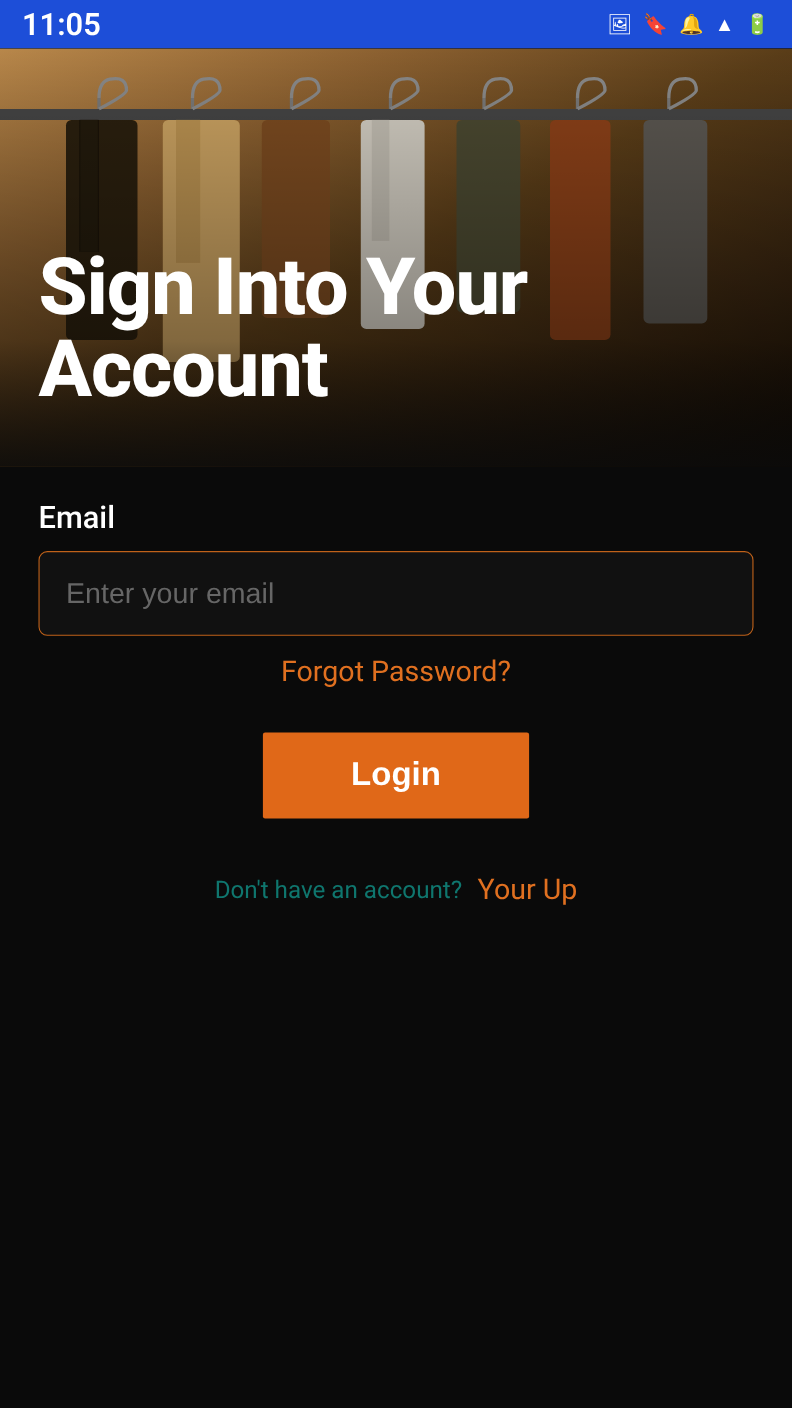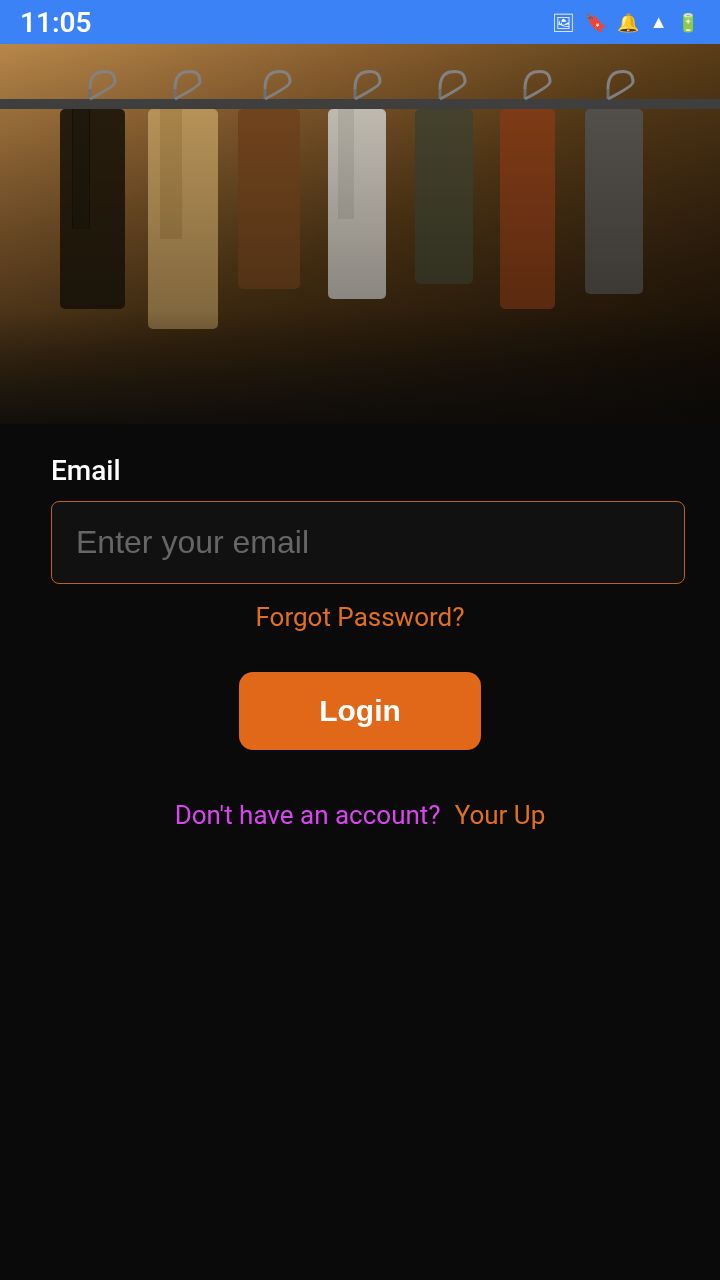--- a/index.html
+++ b/index.html
@@ -18,7 +18,7 @@
     .status-bar {
       width: 100%;
       height: 44px;
-      background: #3b82f6;
+      background: #1d4ed8;
       display: flex;
       align-items: center;
       justify-content: space-between;

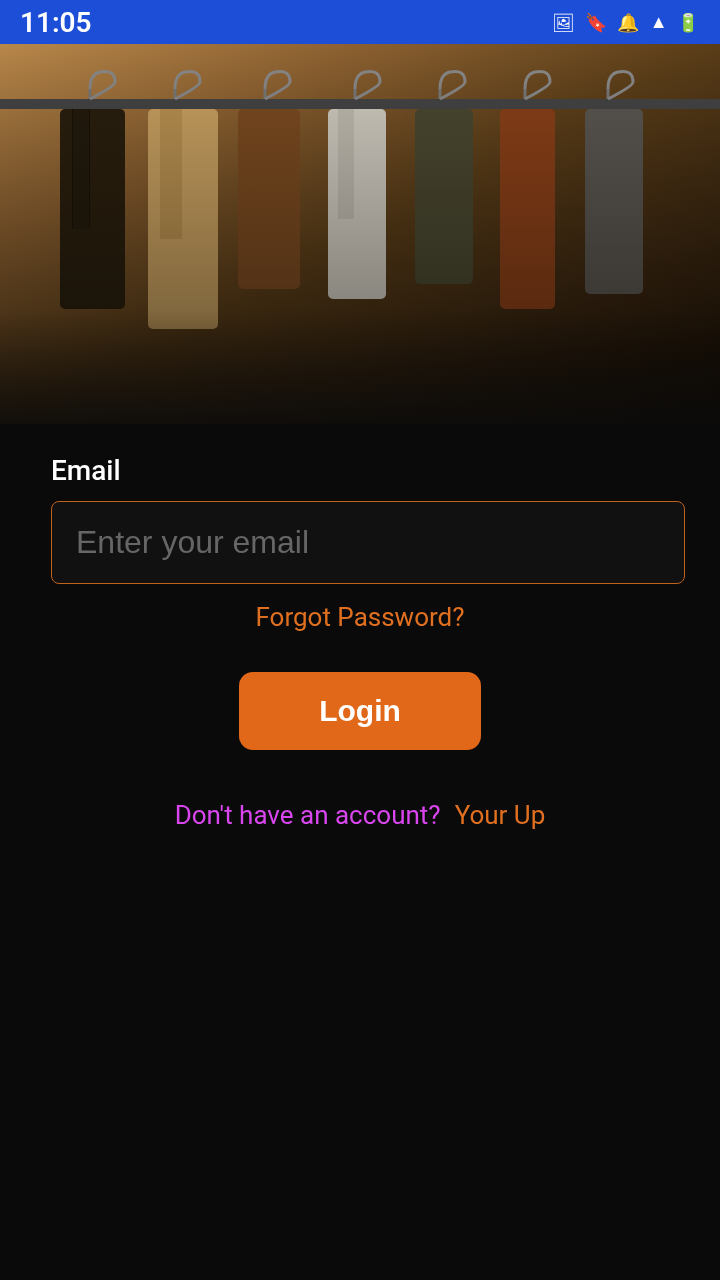--- a/index.html
+++ b/index.html
@@ -248,6 +248,9 @@
     </svg>
   </div>
 
+  <div class="hero-title">
+    <span>Sign Into Your Account</span>
+  </div>
 </div>
 
 <div class="form-section">

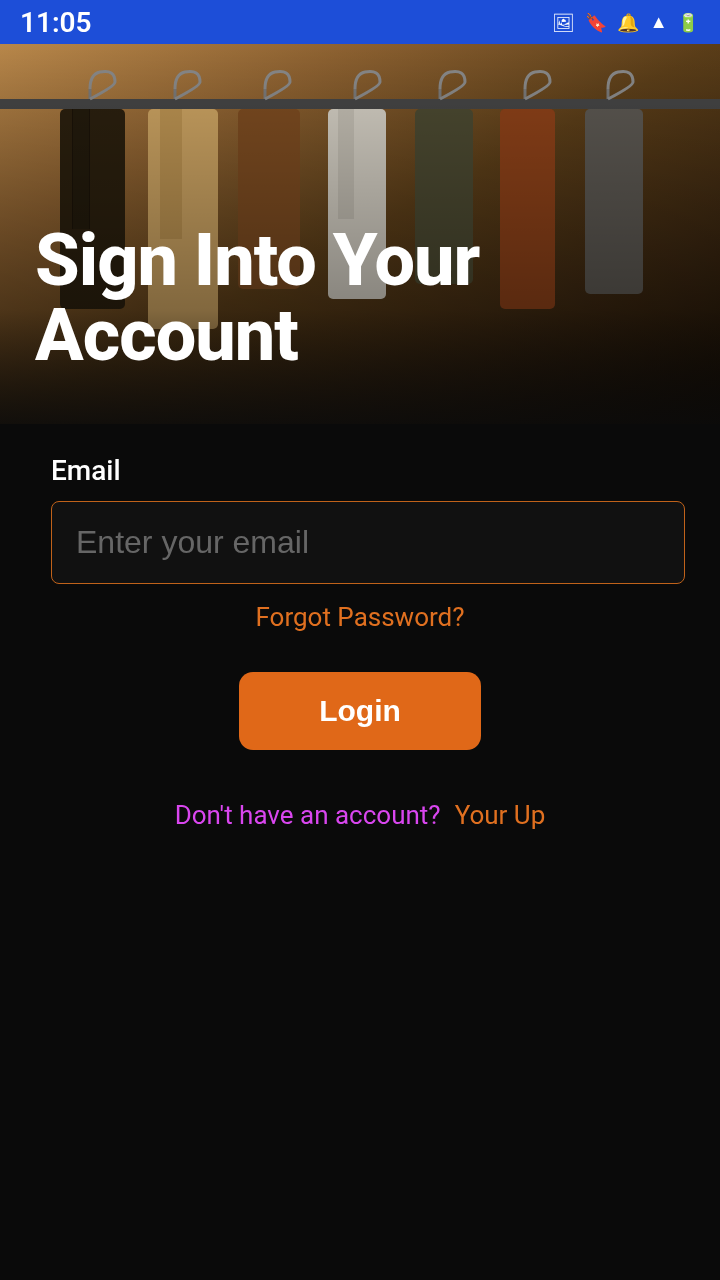--- a/index.html
+++ b/index.html
@@ -77,7 +77,6 @@
 
     .field-group {
       margin-bottom: 28px;
-      margin-left: 16px;
     }
 
     .field-label {

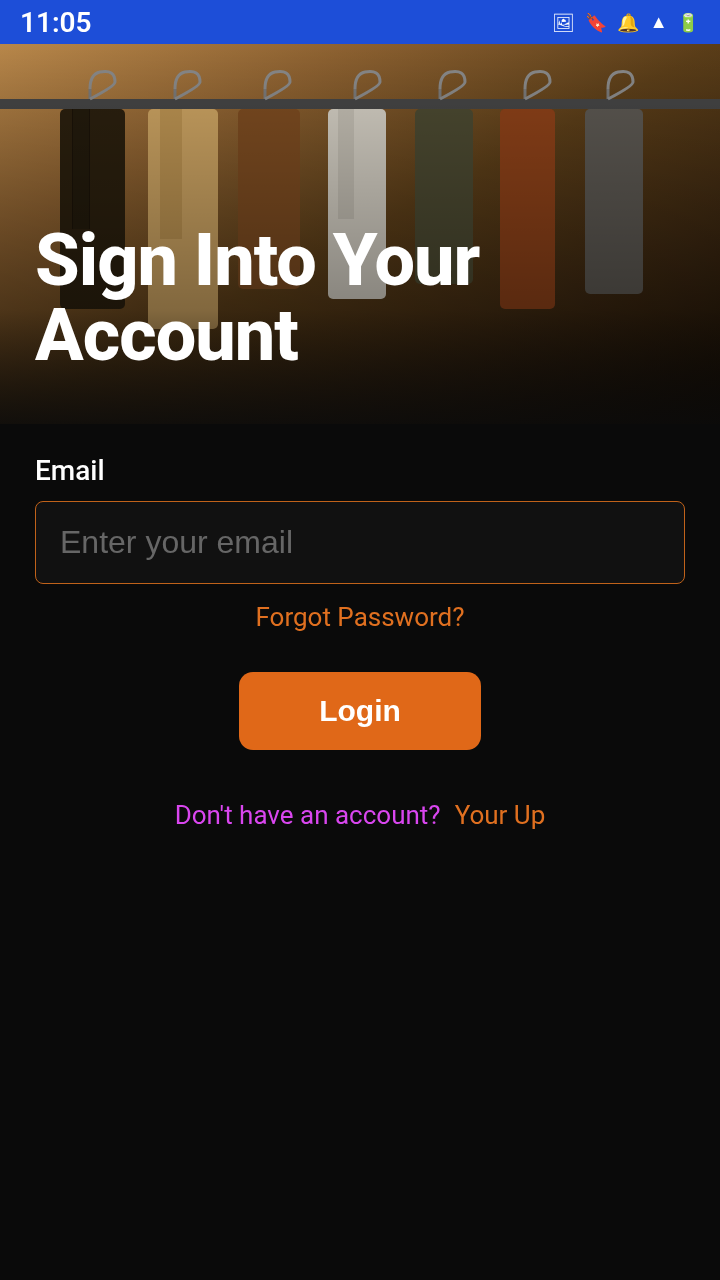--- a/index.html
+++ b/index.html
@@ -93,7 +93,7 @@
       border: 1.5px solid #c0621a;
       border-radius: 8px;
       padding: 22px 24px;
-      font-size: 32px;
+      font-size: 26px;
       color: #888888;
       outline: none;
     }

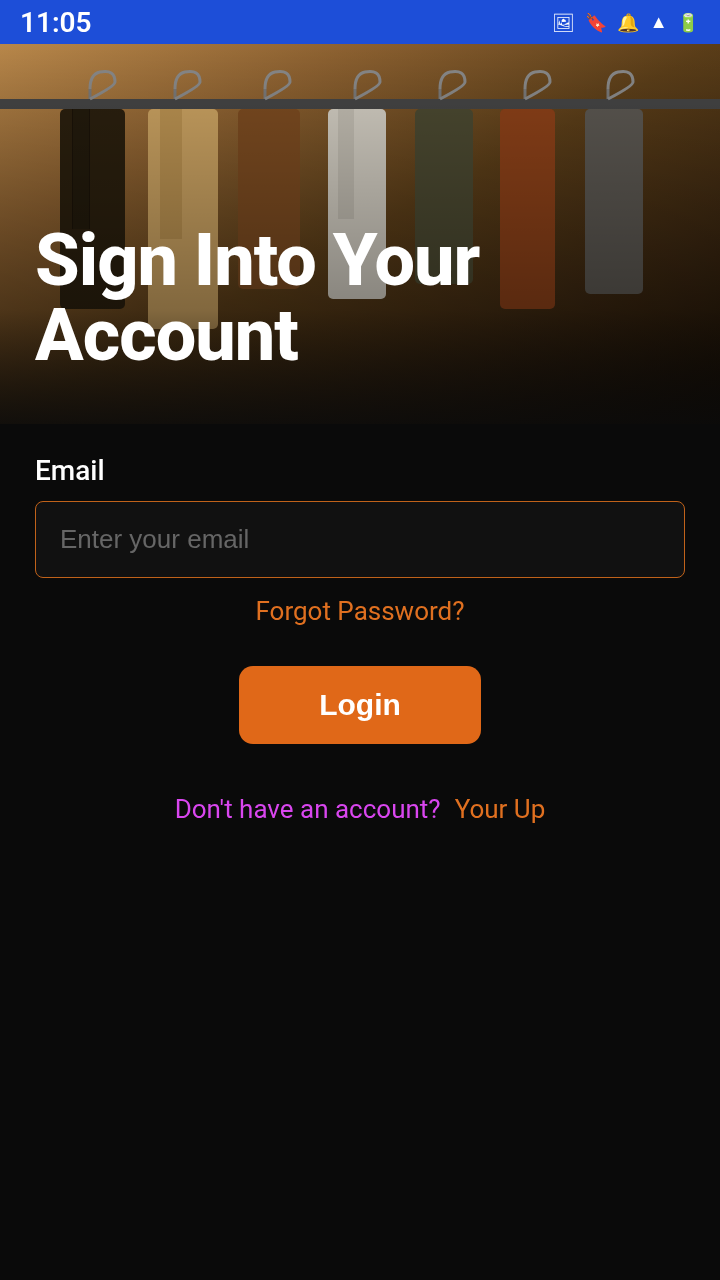--- a/index.html
+++ b/index.html
@@ -126,7 +126,7 @@
       background: #e06818;
       color: #ffffff;
       border: none;
-      border-radius: 14px;
+      border-radius: 2px;
       padding: 22px 80px;
       font-size: 30px;
       font-weight: 600;

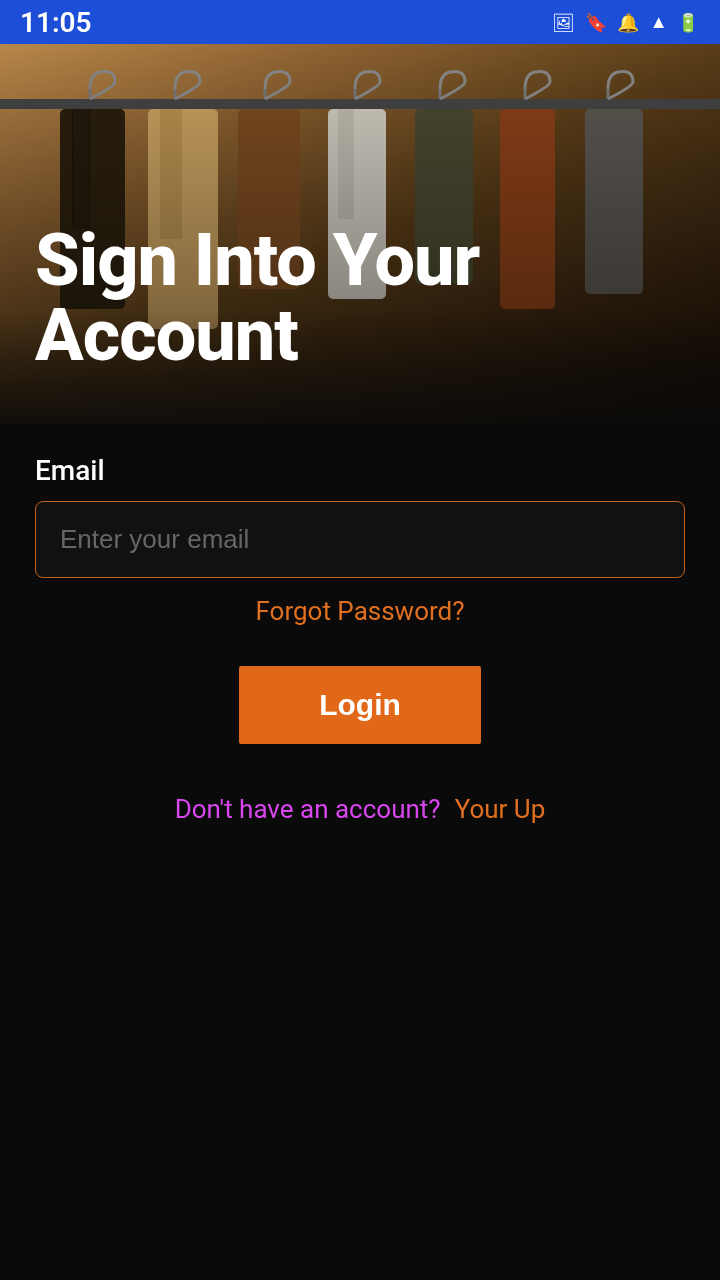--- a/index.html
+++ b/index.html
@@ -142,8 +142,8 @@
     }
 
     .signup-text {
-      font-size: 26px;
-      color: #d946ef;
+      font-size: 22px;
+      color: #0f766e;
     }
 
     .signup-link {

